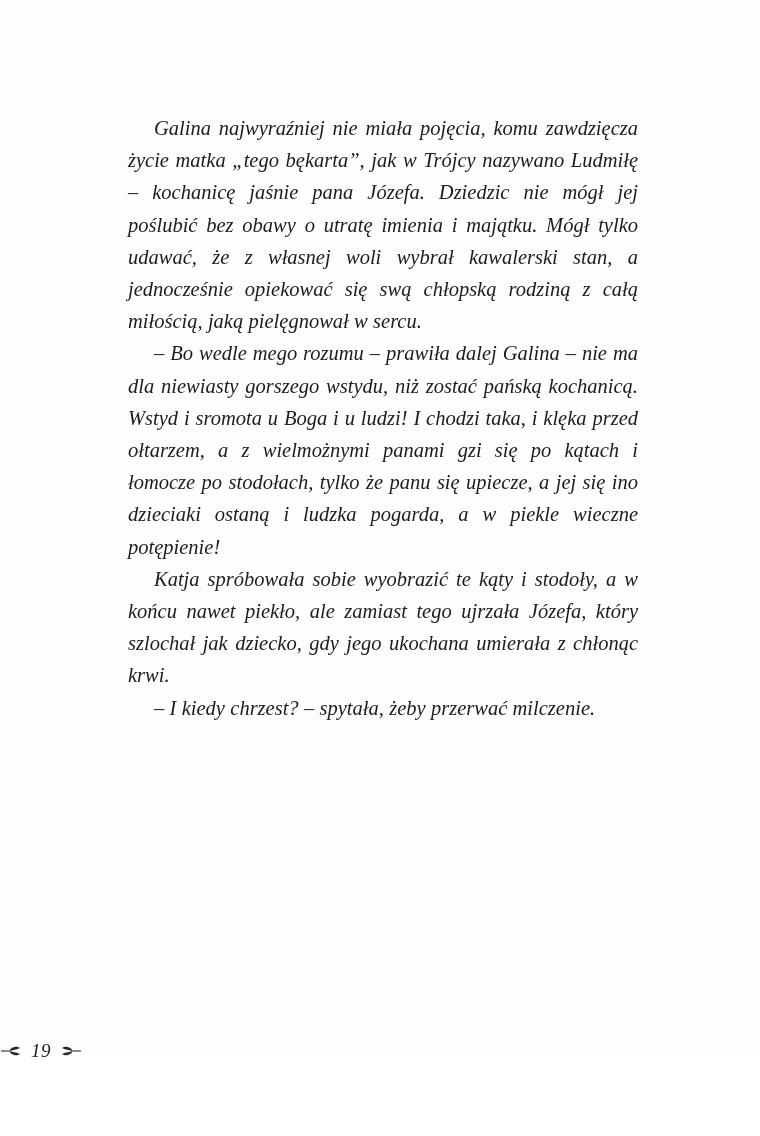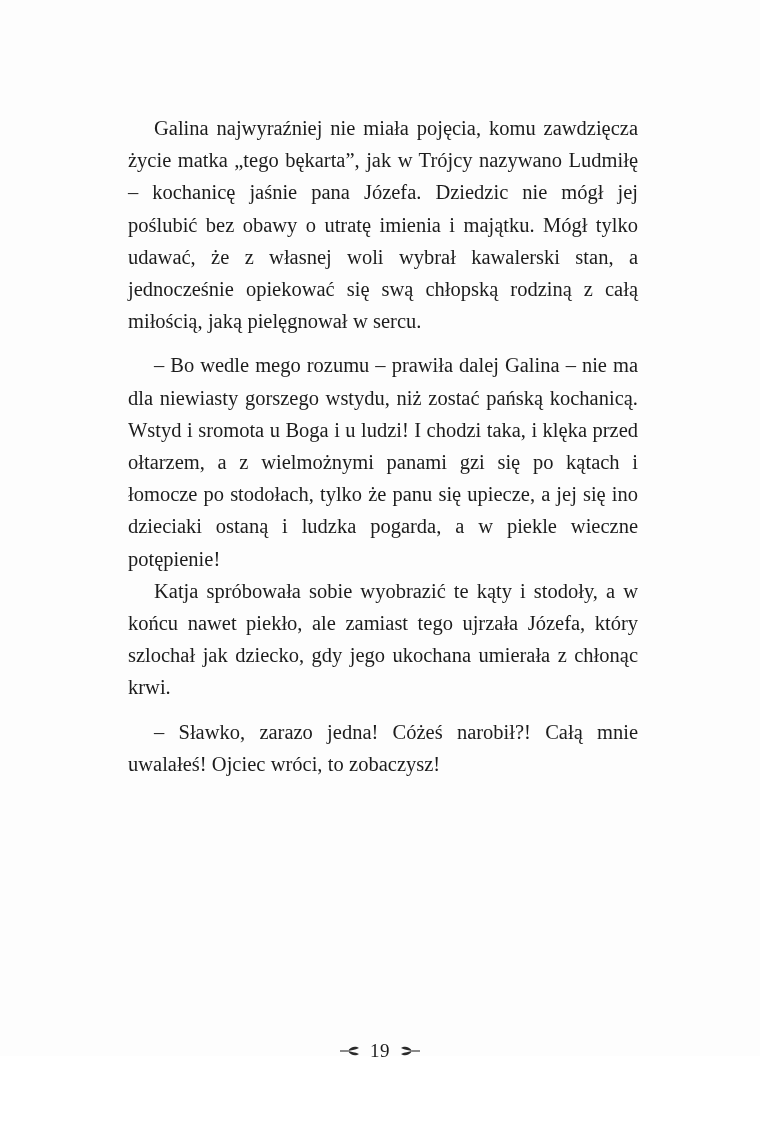--- a/index.html
+++ b/index.html
@@ -22,6 +22,7 @@
     width: 760px;
     height: 1056px;
     background: #fdfdfd;
+    font-style: italic;
   }
   .text-block {
     position: absolute;

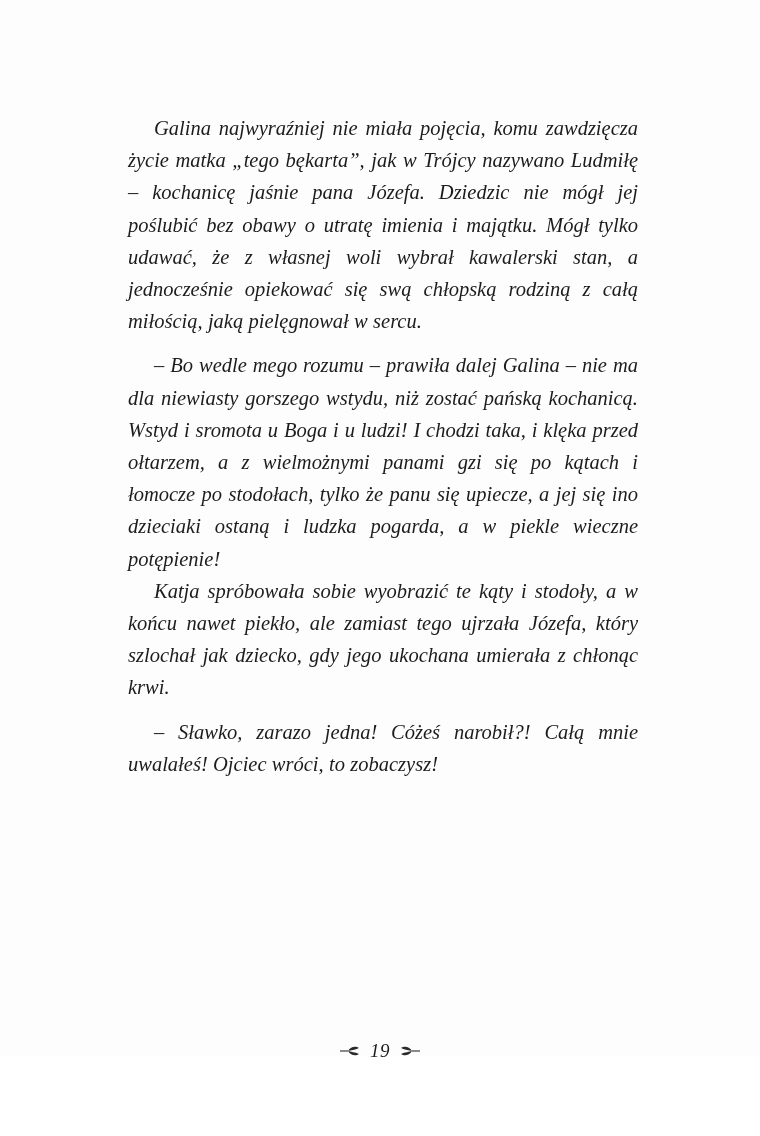--- a/index.html
+++ b/index.html
@@ -42,7 +42,6 @@
   }
   .para.dash {
     text-indent: 26px;
-    margin-top: 12px;
   }
   .footer {
     position: absolute;

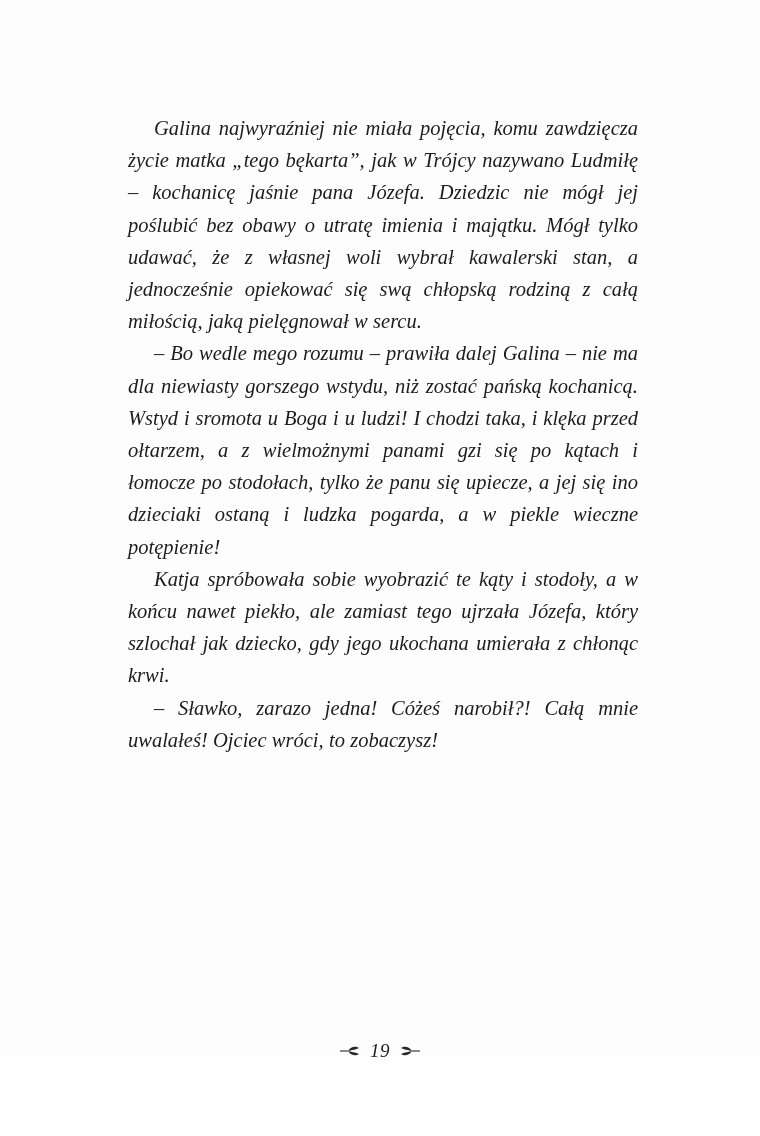--- a/index.html
+++ b/index.html
@@ -76,6 +76,7 @@
     <p class="para">Galina najwyraźniej nie miała pojęcia, komu zawdzięcza życie matka „tego bękarta”, jak w Trójcy nazywano Ludmiłę – kochanicę jaśnie pana Józefa. Dziedzic nie mógł jej poślubić bez obawy o utratę imienia i majątku. Mógł tylko udawać, że z własnej woli wybrał kawalerski stan, a jednocześnie opiekować się swą chłopską rodziną z całą miłością, jaką pielęgnował w sercu.</p>
     <p class="para dash">– Bo wedle mego rozumu – prawiła dalej Galina – nie ma dla niewiasty gorszego wstydu, niż zostać pańską kochanicą. Wstyd i sromota u Boga i u ludzi! I chodzi taka, i klęka przed ołtarzem, a z wielmożnymi panami gzi się po kątach i łomoczе po stodołach, tylko że panu się upiecze, a jej się ino dzieciaki ostaną i ludzka pogarda, a w piekle wieczne potępienie!</p>
     <p class="para">Katja spróbowała sobie wyobrazić te kąty i stodoły, a w końcu nawet piekło, ale zamiast tego ujrzała Józefa, który szlochał jak dziecko, gdy jego ukochana umierała z chłonąc krwi.</p>
+    <p class="para dash">– I kiedy chrzest? – spytała, żeby przerwać milczenie.</p>
     <p class="para dash">– Sławko, zarazo jedna! Cóżeś narobił?! Całą mnie uwalałeś! Ojciec wróci, to zobaczysz!</p>
   </div>
 

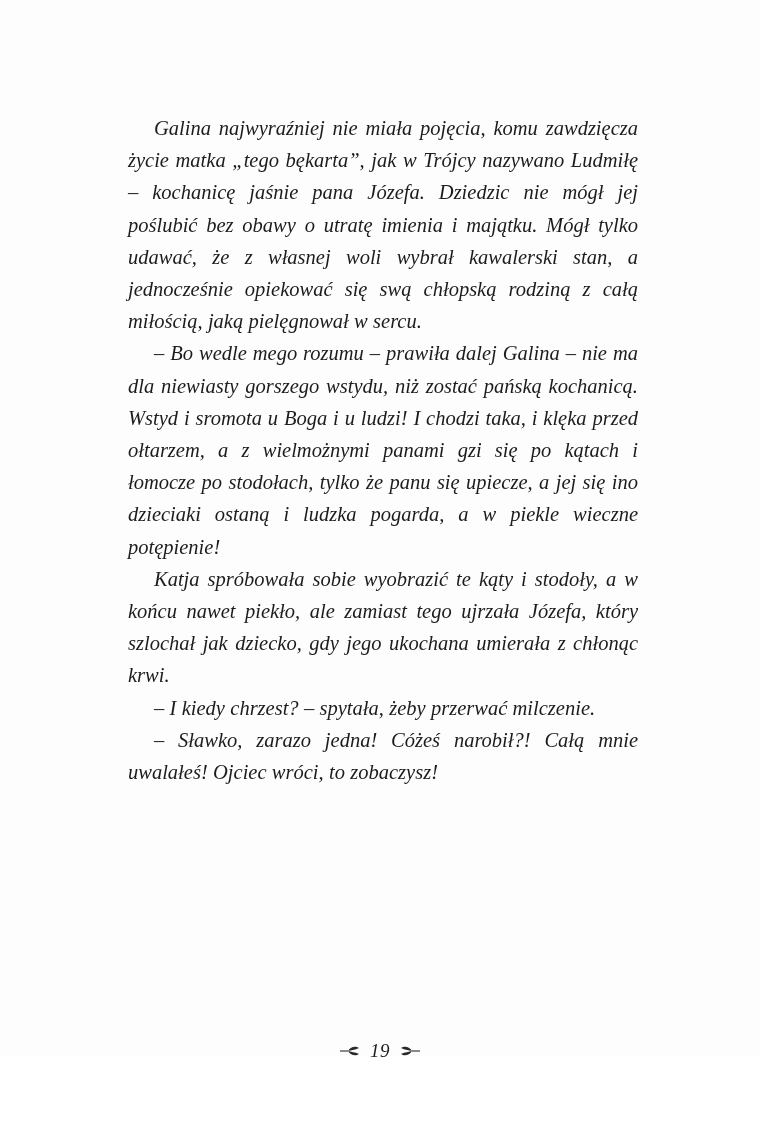--- a/index.html
+++ b/index.html
@@ -77,7 +77,6 @@
     <p class="para dash">– Bo wedle mego rozumu – prawiła dalej Galina – nie ma dla niewiasty gorszego wstydu, niż zostać pańską kochanicą. Wstyd i sromota u Boga i u ludzi! I chodzi taka, i klęka przed ołtarzem, a z wielmożnymi panami gzi się po kątach i łomoczе po stodołach, tylko że panu się upiecze, a jej się ino dzieciaki ostaną i ludzka pogarda, a w piekle wieczne potępienie!</p>
     <p class="para">Katja spróbowała sobie wyobrazić te kąty i stodoły, a w końcu nawet piekło, ale zamiast tego ujrzała Józefa, który szlochał jak dziecko, gdy jego ukochana umierała z chłonąc krwi.</p>
     <p class="para dash">– I kiedy chrzest? – spytała, żeby przerwać milczenie.</p>
-    <p class="para dash">– Sławko, zarazo jedna! Cóżeś narobił?! Całą mnie uwalałeś! Ojciec wróci, to zobaczysz!</p>
   </div>
 
   <div class="footer">

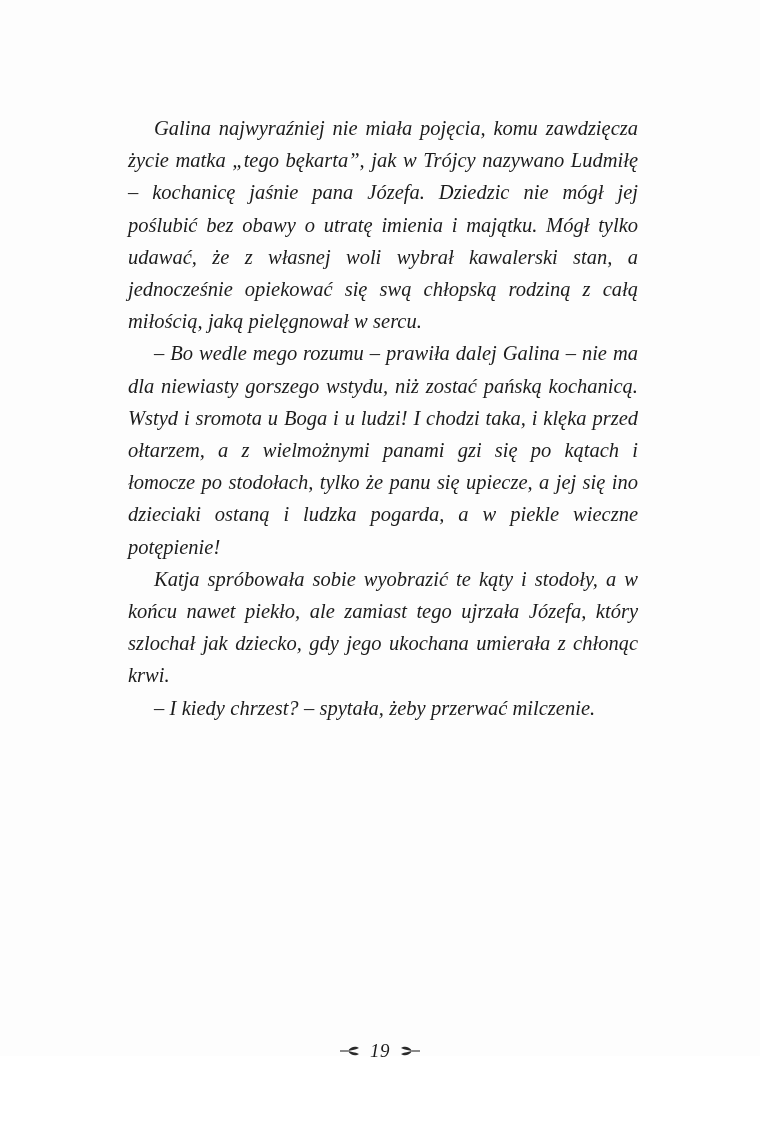--- a/index.html
+++ b/index.html
@@ -50,7 +50,6 @@
     width: 760px;
     display: flex;
     align-items: center;
-    justify-content: center;
     gap: 9px;
   }
   .page-number {

